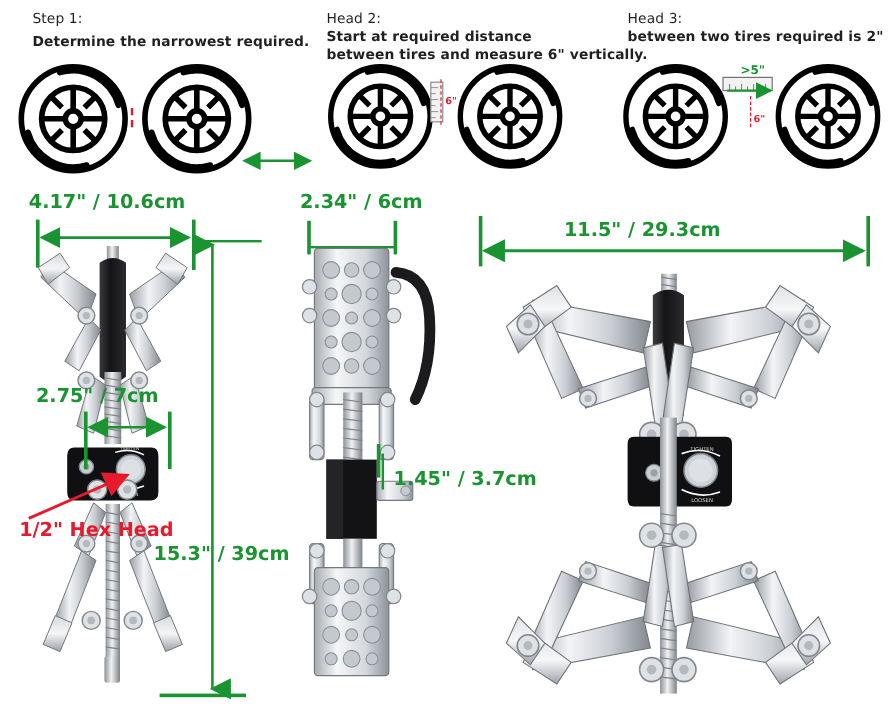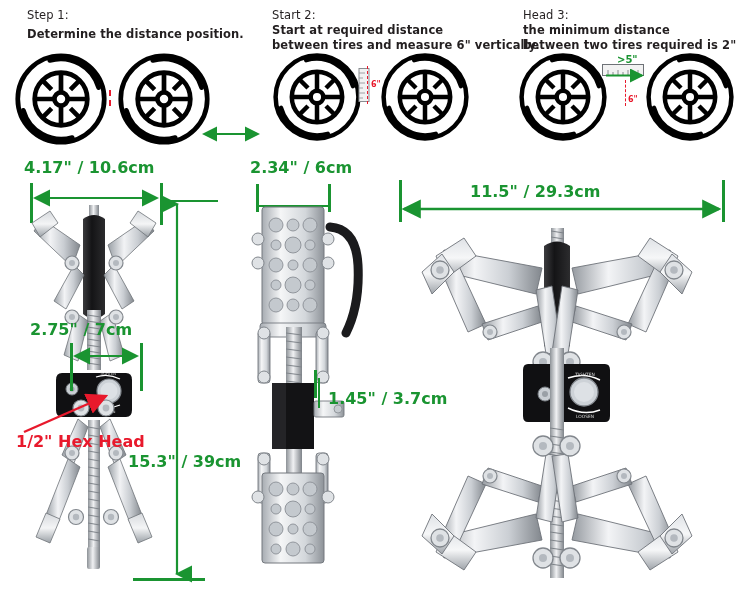--- a/index.html
+++ b/index.html
@@ -56,7 +56,7 @@
   </div>
 
   <div class="step-block" style="left:272px; top:8px;">
-    <div class="step-title">Start 2:</div>
+    <div class="step-title">Head 2:</div>
     <div class="step-line">Start at required distance</div>
     <div class="step-line">between tires and measure 6" vertically.</div>
   </div>

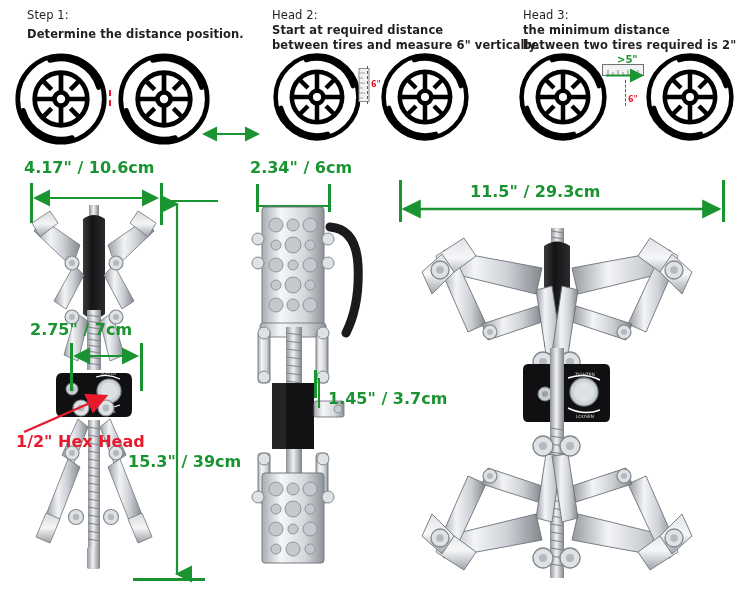--- a/index.html
+++ b/index.html
@@ -52,7 +52,7 @@
 
   <div class="step-block" style="left:27px; top:8px;">
     <div class="step-title">Step 1:</div>
-    <div class="step-line" style="margin-top:4px;">Determine the distance position.</div>
+    <div class="step-line" style="margin-top:4px;">Determine the narrowest required.</div>
   </div>
 
   <div class="step-block" style="left:272px; top:8px;">

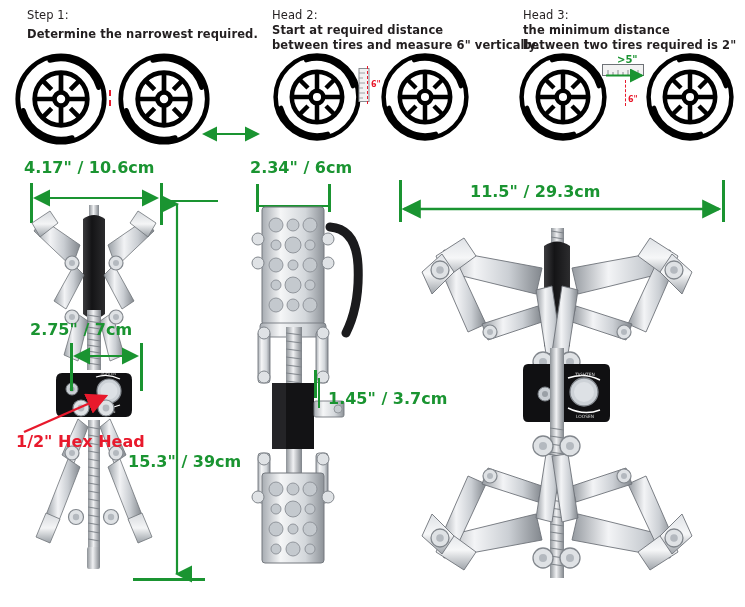--- a/index.html
+++ b/index.html
@@ -63,7 +63,6 @@
 
   <div class="step-block" style="left:523px; top:8px;">
     <div class="step-title">Head 3:</div>
-    <div class="step-line">the minimum distance</div>
     <div class="step-line">between two tires required is 2"</div>
   </div>
 

